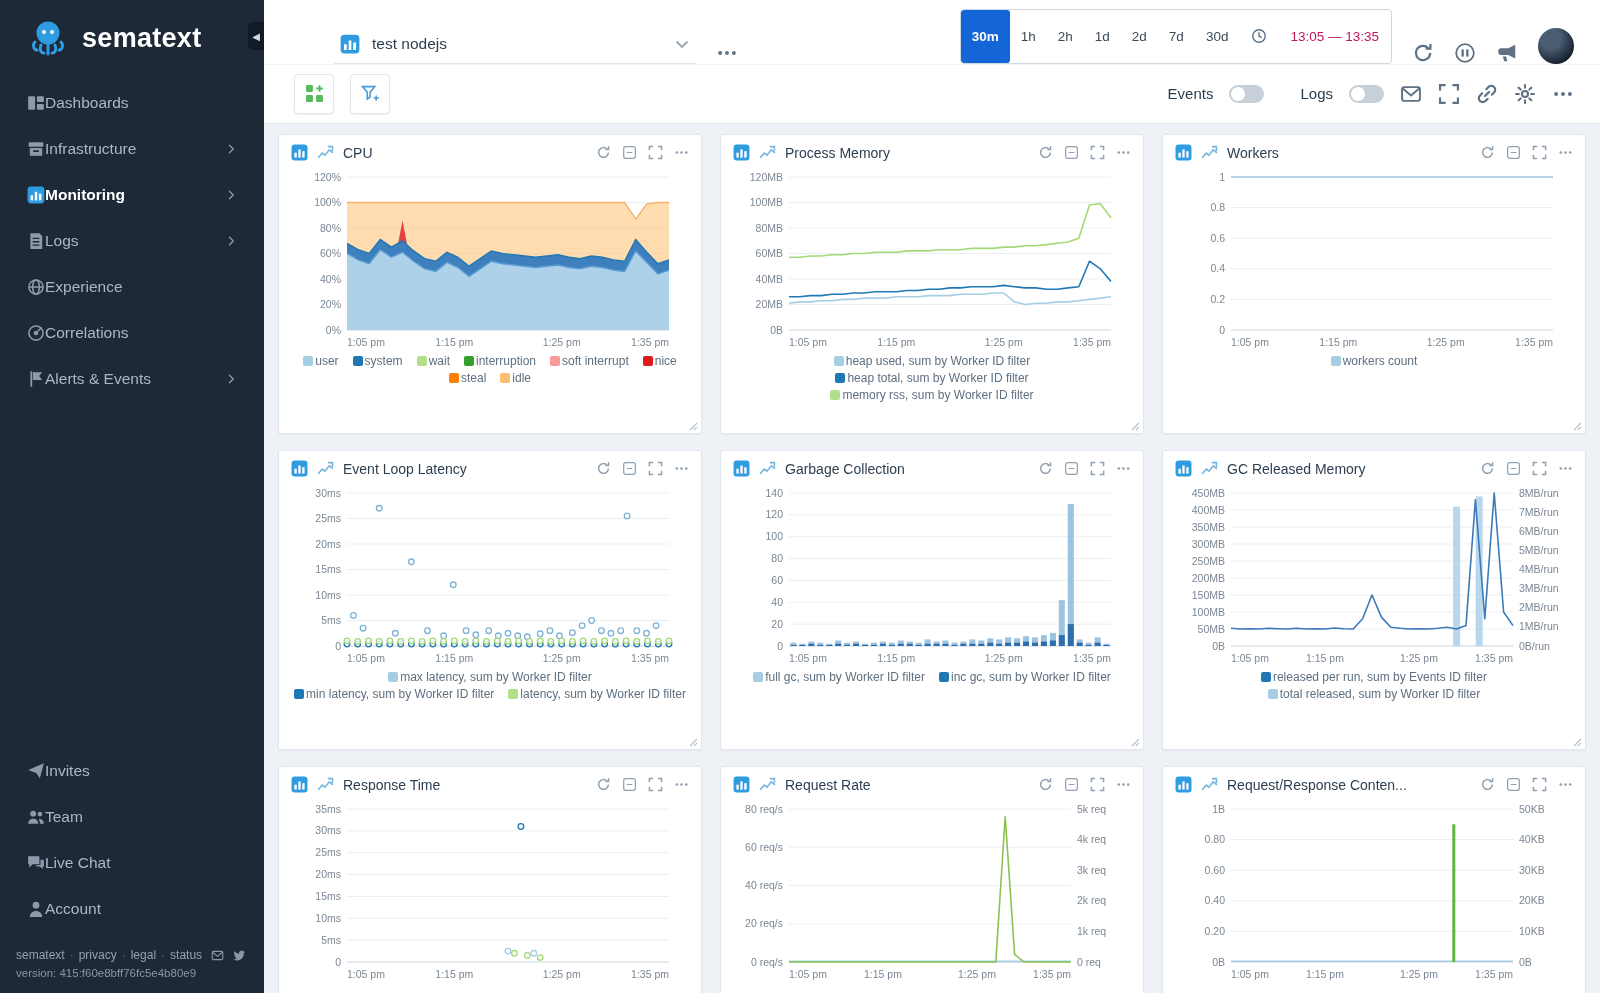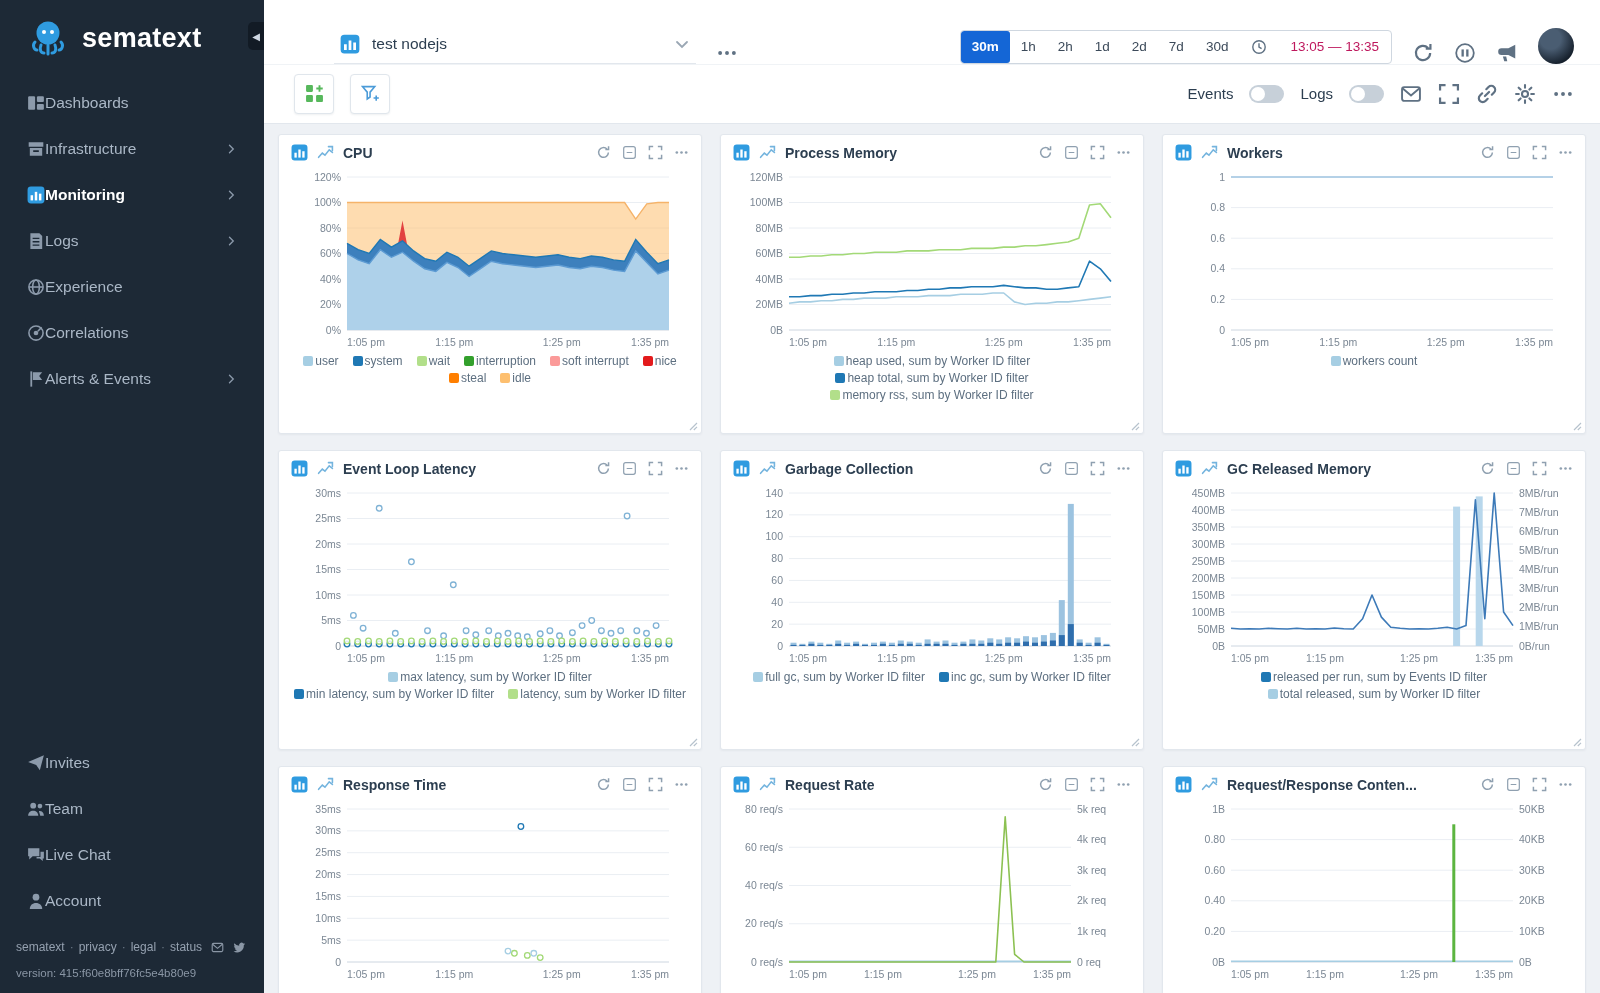--- a/index.html
+++ b/index.html
@@ -42,7 +42,7 @@
   .hicon{width:22px;height:22px;color:#5f7183;cursor:pointer;display:inline-flex;flex-shrink:0}
   .hicon.sm{width:16px;height:16px}
   .range-group{display:flex;align-items:stretch;border:1px solid #cfd7e0;border-radius:4px;
-    background:#fff;height:34px;overflow:hidden;margin-left:auto;flex-shrink:0}
+    background:#fff;height:55px;overflow:hidden;margin-left:auto;flex-shrink:0}
   .range-btn{padding:0 11px;display:flex;align-items:center;font-size:13.5px;color:#3c4a5a;cursor:pointer}
   .range-btn.active{background:#1466d6;color:#fff;font-weight:bold;border-radius:3px}
   .range-time{display:flex;align-items:center;gap:23px;padding:0 12px;font-size:13.5px;color:#be185d;cursor:pointer}

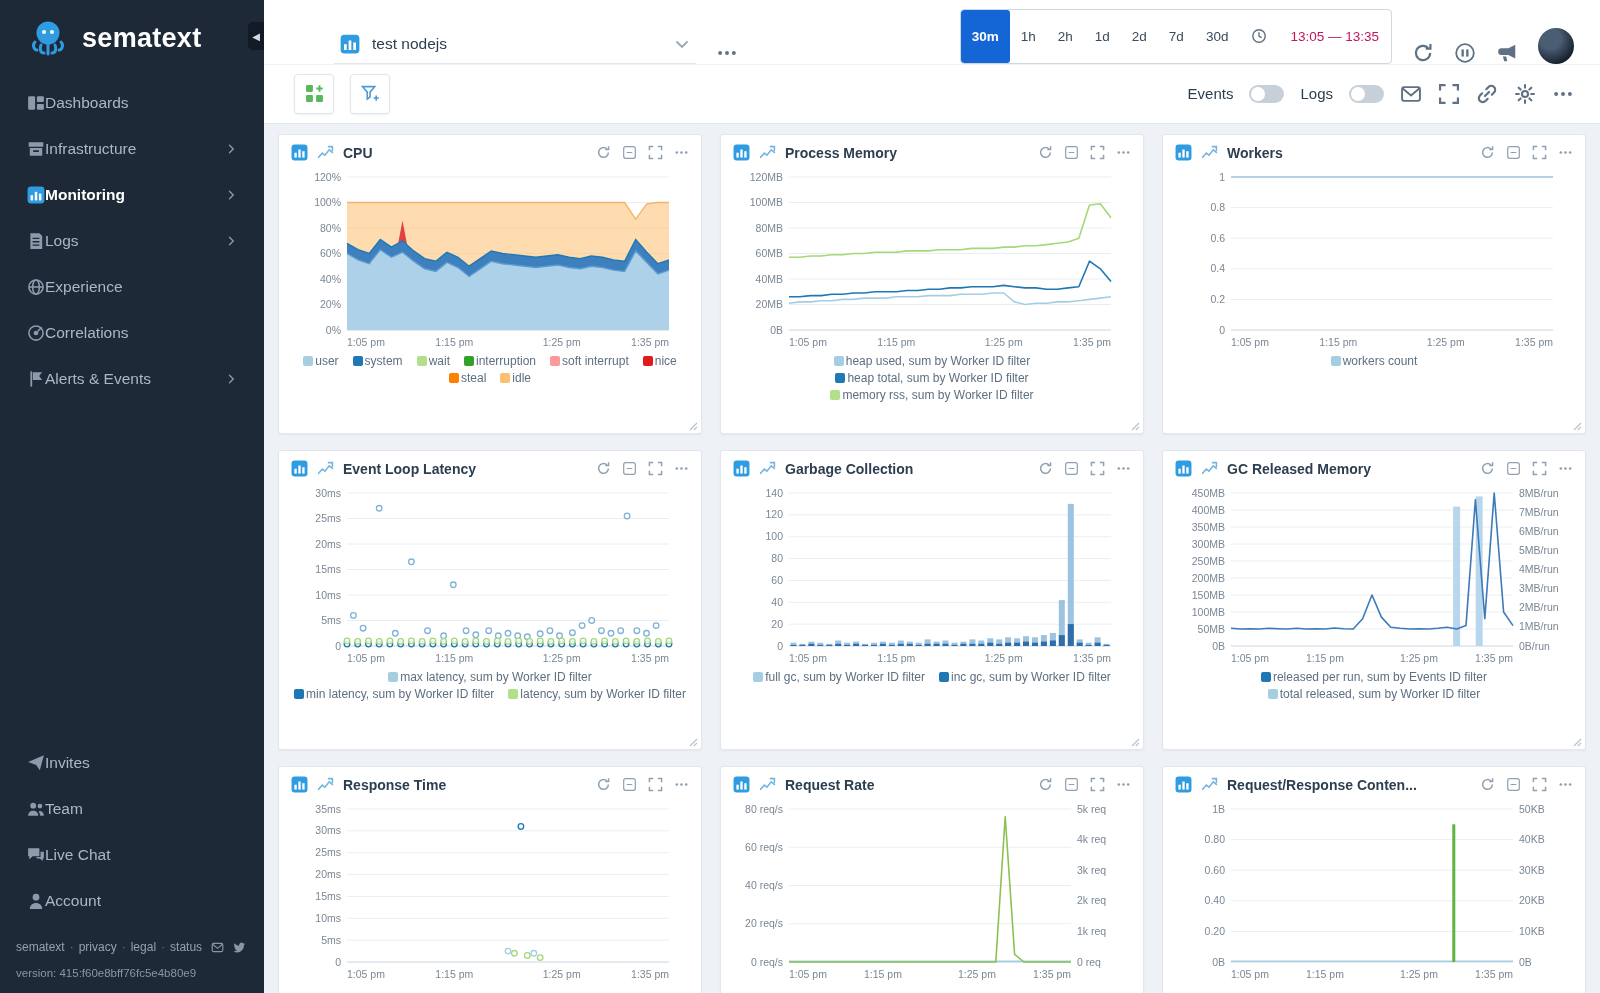--- a/index.html
+++ b/index.html
@@ -55,7 +55,7 @@
     display:flex;align-items:center;justify-content:center;cursor:pointer;
     box-shadow:0 1px 2px rgba(40,60,80,.08)}
   .tool-btn .ticon{width:19px;height:19px;display:inline-flex}
-  .tgl-label{font-size:15px;color:#2c3e50;margin-left:0}
+  .tgl-label{font-size:15px;color:#2c3e50;margin-left:20px}
   .toggle{width:35px;height:18px;border-radius:10px;background:#c7d0d9;position:relative;
     cursor:pointer;display:inline-block;flex-shrink:0}
   .toggle::after{content:"";position:absolute;left:2px;top:2px;width:14px;height:14px;border-radius:50%;background:#fff}

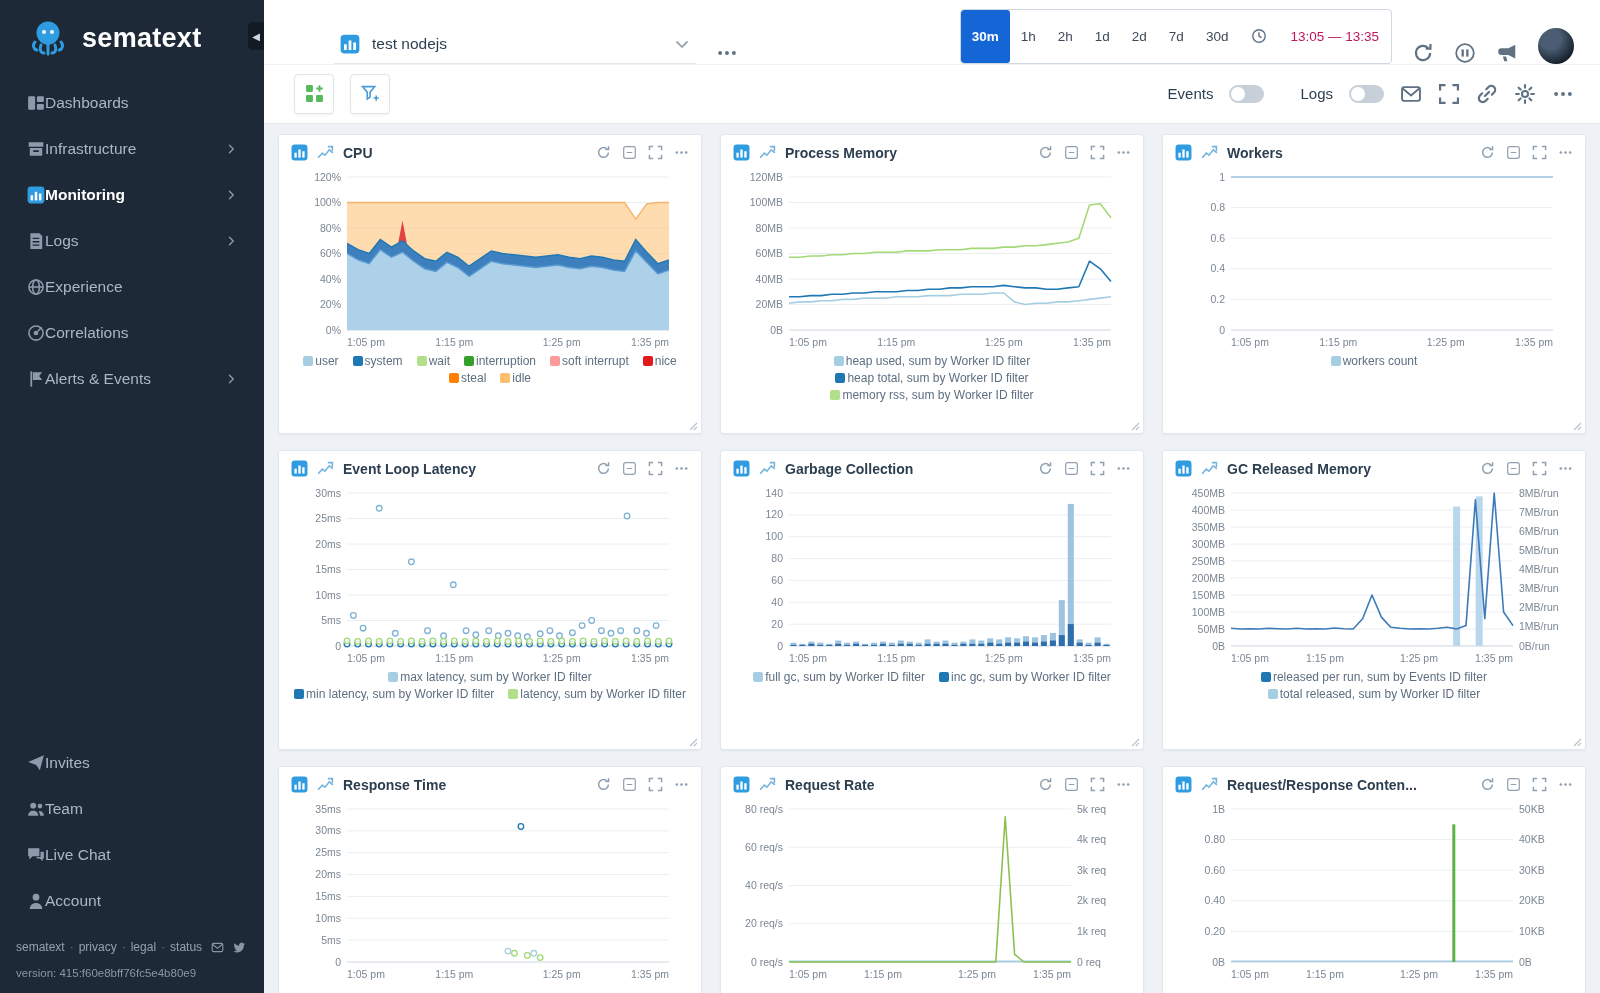--- a/index.html
+++ b/index.html
@@ -66,7 +66,7 @@
   .panel{background:#fff;border:1px solid #e2e7ed;border-radius:3px;position:relative;
     box-shadow:0 1px 2px rgba(40,60,80,.05);display:flex;flex-direction:column;overflow:hidden}
   .panel-header{display:flex;align-items:center;gap:9px;padding:9px 12px 6px;flex-shrink:0}
-  .panel-title{font-size:14px;font-weight:bold;color:#2c3e50;white-space:nowrap;overflow:hidden;
+  .panel-title{font-size:14px;font-weight:normal;color:#2c3e50;white-space:nowrap;overflow:hidden;
     text-overflow:ellipsis;min-width:0}
   .panel-actions{margin-left:auto;display:flex;gap:11px;color:#8fa0b0;flex-shrink:0}
   .panel-actions .picon{width:15px;height:15px;cursor:pointer;display:inline-flex}

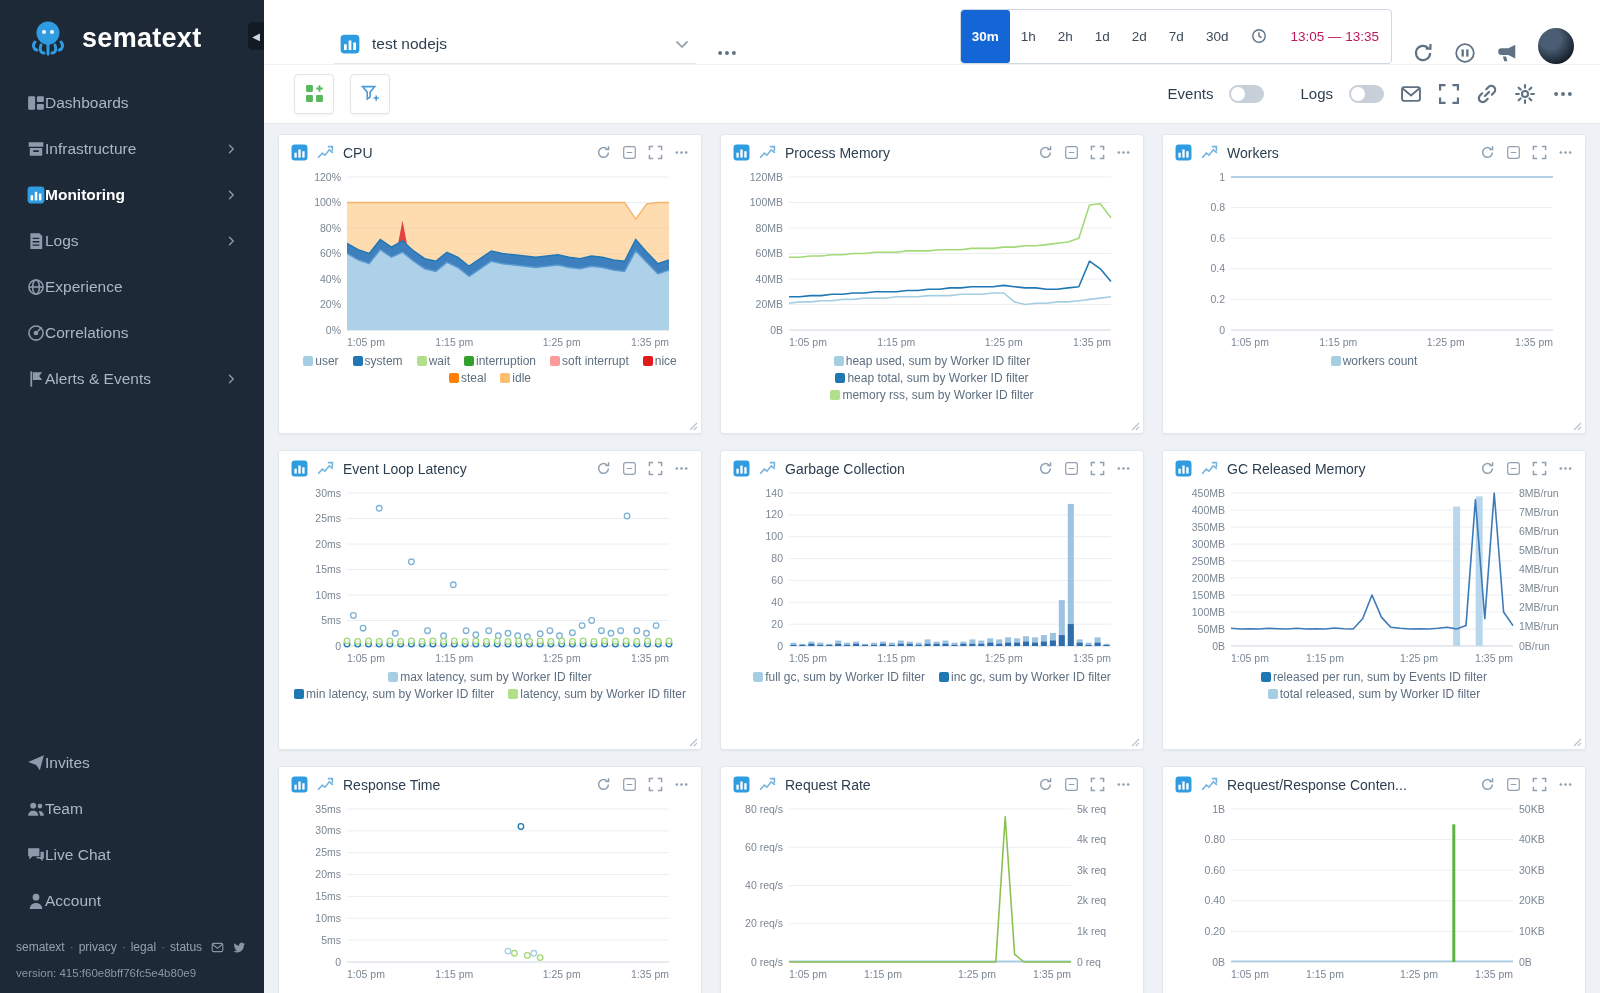--- a/index.html
+++ b/index.html
@@ -29,7 +29,7 @@
   .footer-links .flink{cursor:pointer}
   .footer-links .dot{color:#6d7a89}
   .footer-links .ficon{width:13px;height:13px;display:inline-block;margin-left:4px;color:#8a96a5;cursor:pointer}
-  .version{margin-top:13px;color:#8a96a5;font-size:11.5px}
+  .version{margin-top:5px;color:#8a96a5;font-size:11.5px}
 
   
   .main{flex:1;display:flex;flex-direction:column;min-width:0}

